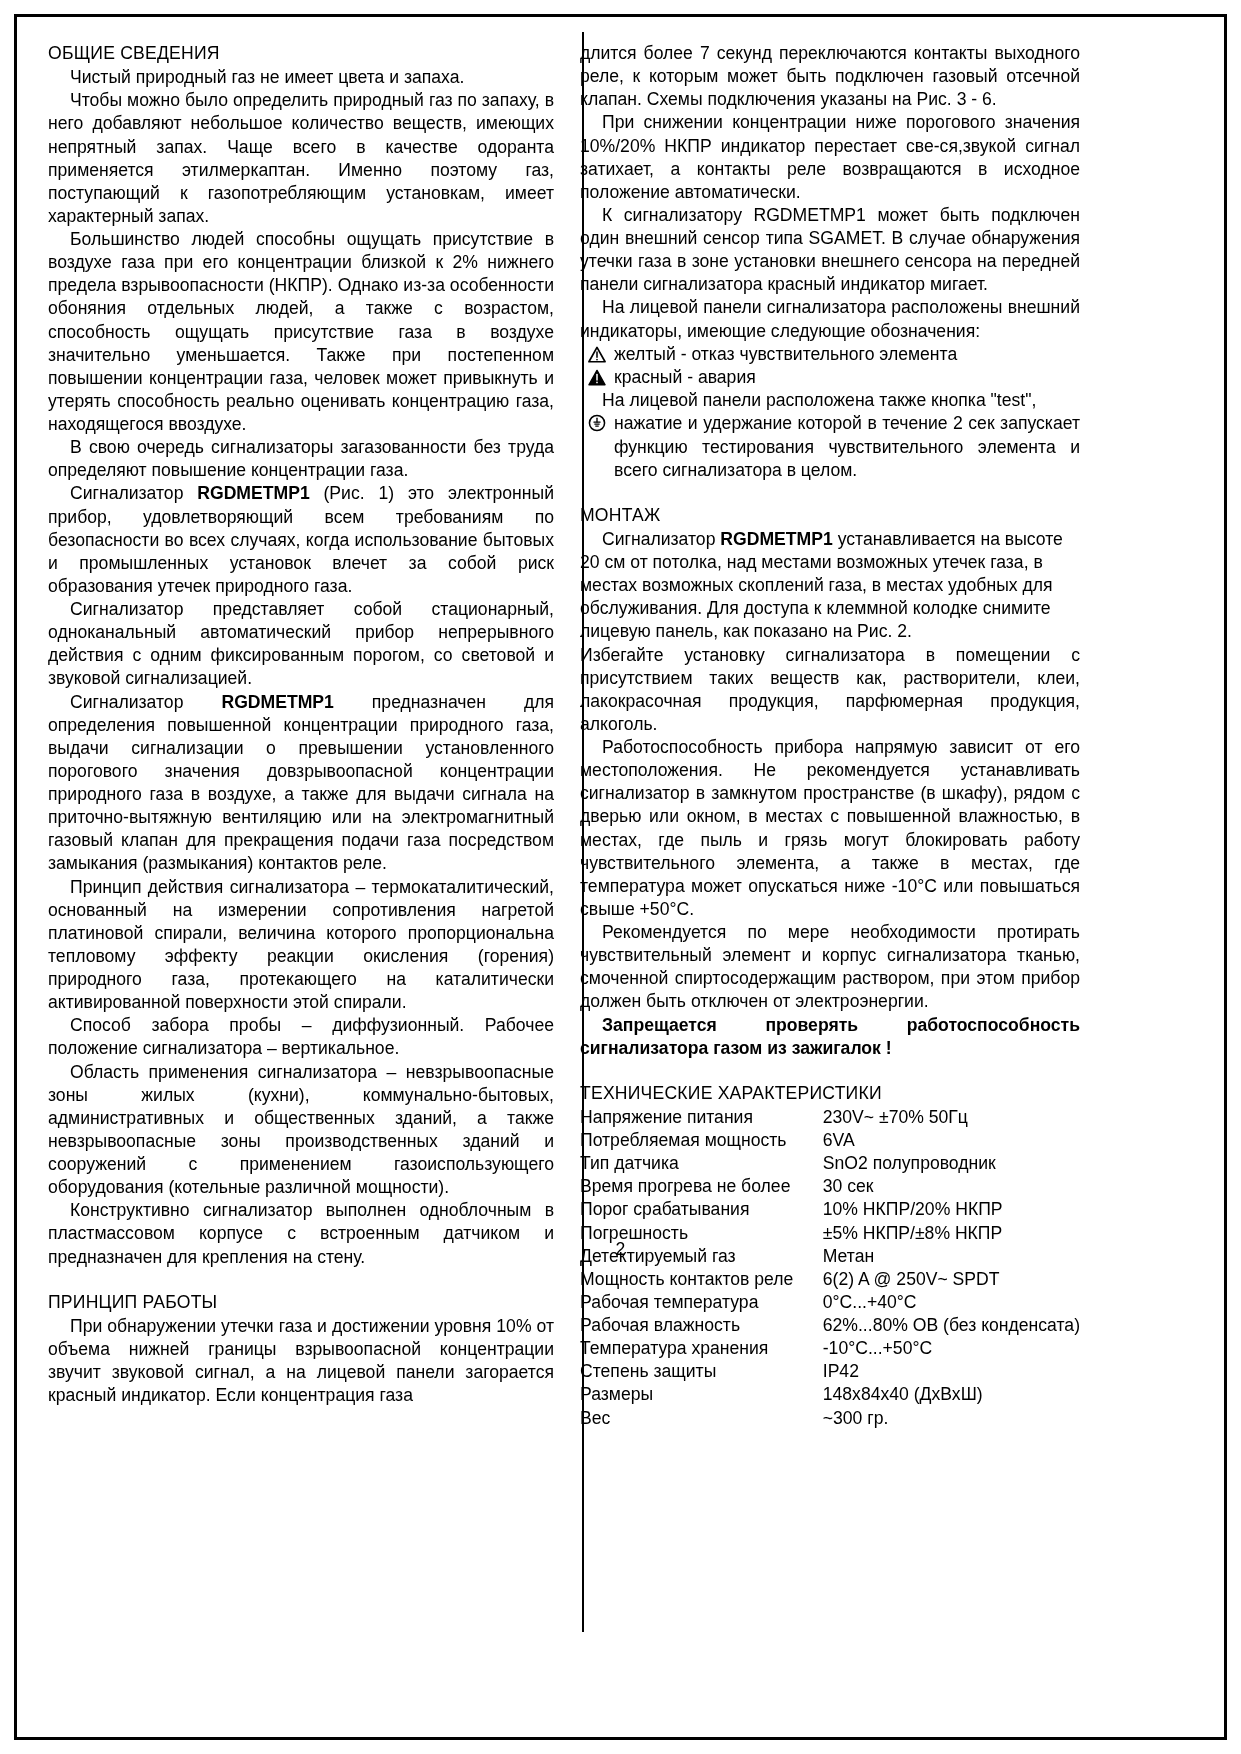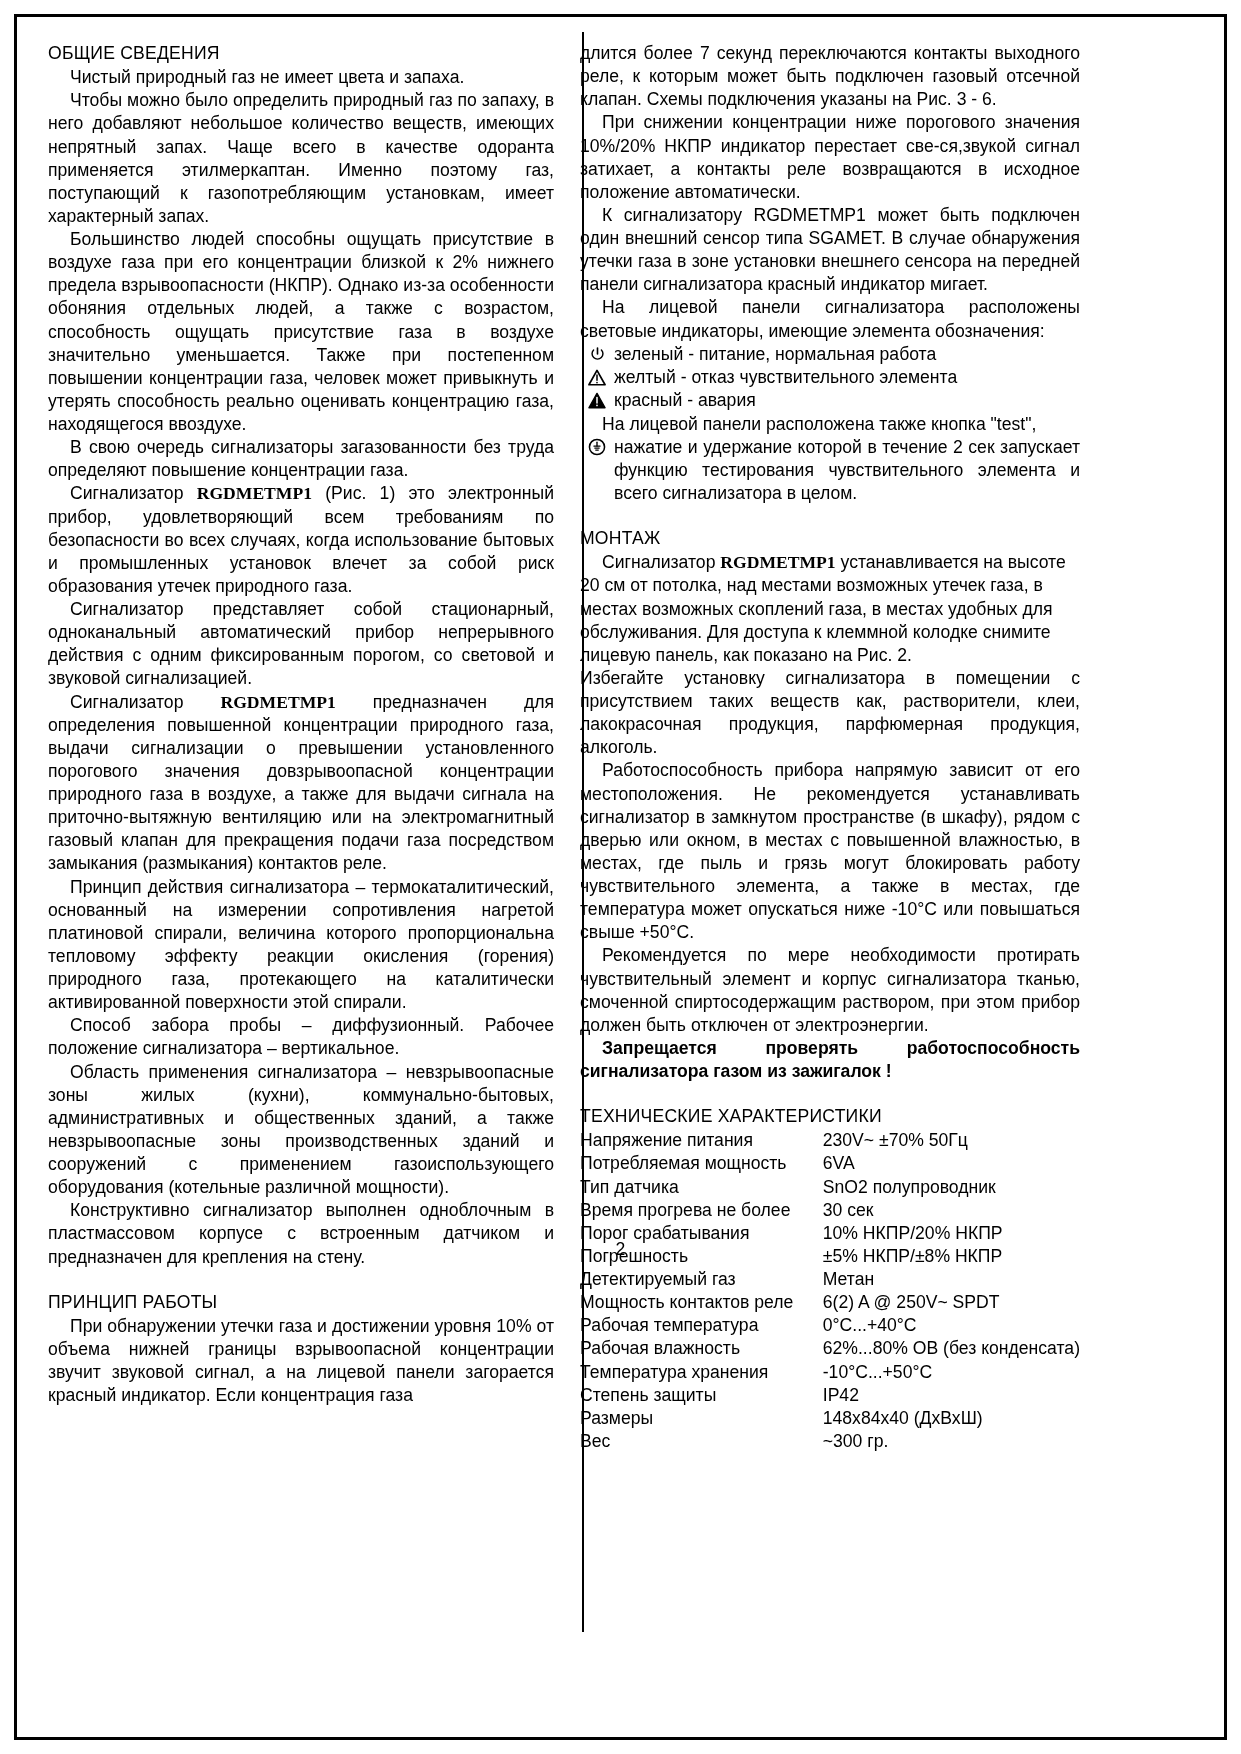--- a/index.html
+++ b/index.html
@@ -144,7 +144,7 @@
       <p class="j noind">длится более 7 секунд переключаются контакты выходного реле, к которым может быть подключен газовый отсечной клапан. Схемы подключения указаны на Рис. 3 - 6.</p>
       <p class="j">При снижении концентрации ниже порогового значения 10%/20% НКПР индикатор перестает све-ся,звукой сигнал затихает, а контакты реле возвращаются в исходное положение автоматически.</p>
       <p class="j">К сигнализатору RGDMETMP1 может быть подключен один внешний сенсор типа SGAMET. В случае обнаружения утечки газа в зоне установки внешнего сенсора на передней панели сигнализатора красный индикатор мигает.</p>
-      <p class="j">На лицевой панели сигнализатора расположены световые индикаторы, имеющие элемента обозначения:</p>
+      <p class="j">На лицевой панели сигнализатора расположены внешний индикаторы, имеющие следующие обозначения:</p>
 
       <div class="ind-list">
         <div class="ind-row">

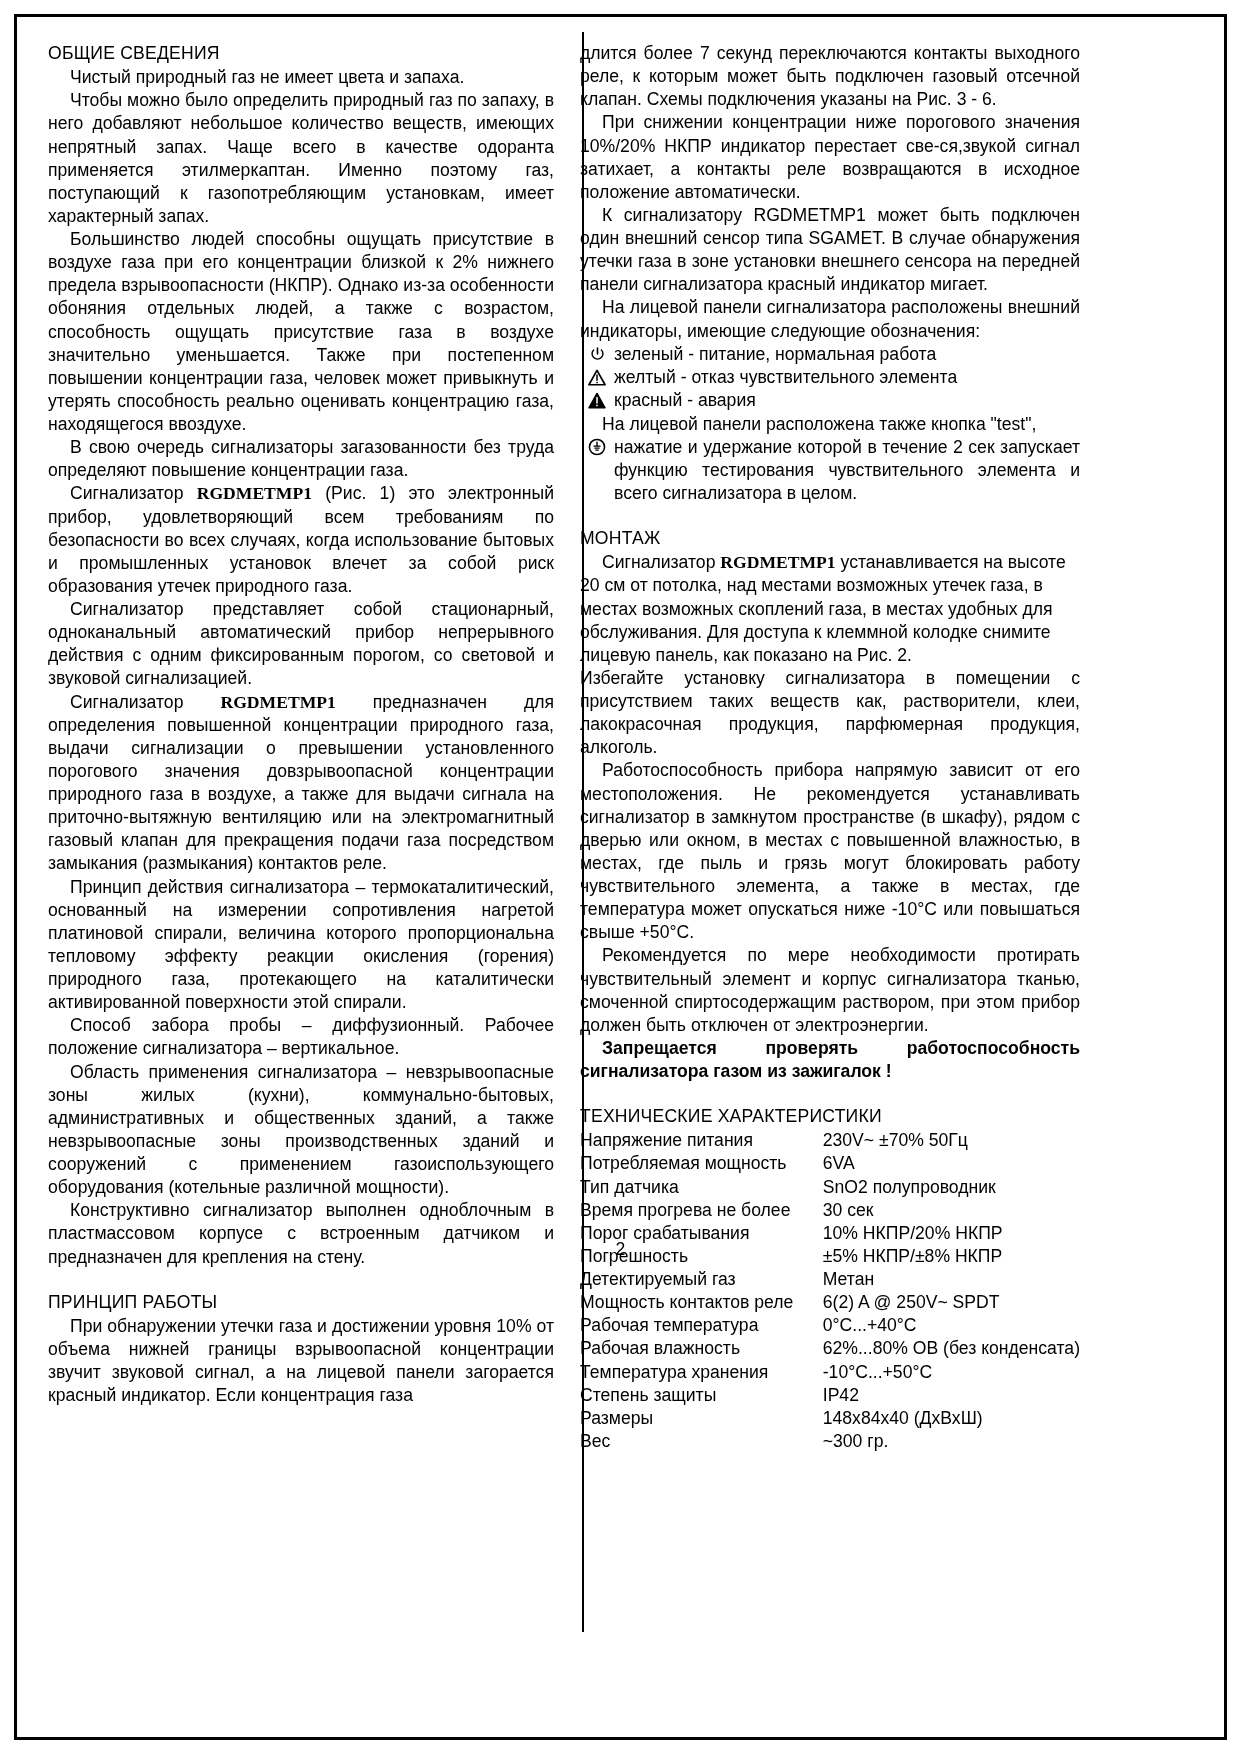--- a/index.html
+++ b/index.html
@@ -147,15 +147,6 @@
       <p class="j">На лицевой панели сигнализатора расположены внешний индикаторы, имеющие следующие обозначения:</p>
 
       <div class="ind-list">
-        <div class="ind-row">
-          <span class="ind-icon">
-            <svg width="17" height="17" viewBox="0 0 20 20">
-              <path d="M10 2.4 L10 9.4" stroke="#000" stroke-width="1.9" fill="none" stroke-linecap="round"></path>
-              <path d="M14.6 4.6 A6.4 6.4 0 1 1 5.4 4.6" stroke="#000" stroke-width="1.7" fill="none" stroke-linecap="round"></path>
-            </svg>
-          </span>
-          <span class="ind-text">зеленый - питание, нормальная работа</span>
-        </div>
         <div class="ind-row">
           <span class="ind-icon">
             <svg width="18" height="17" viewBox="0 0 20 19">

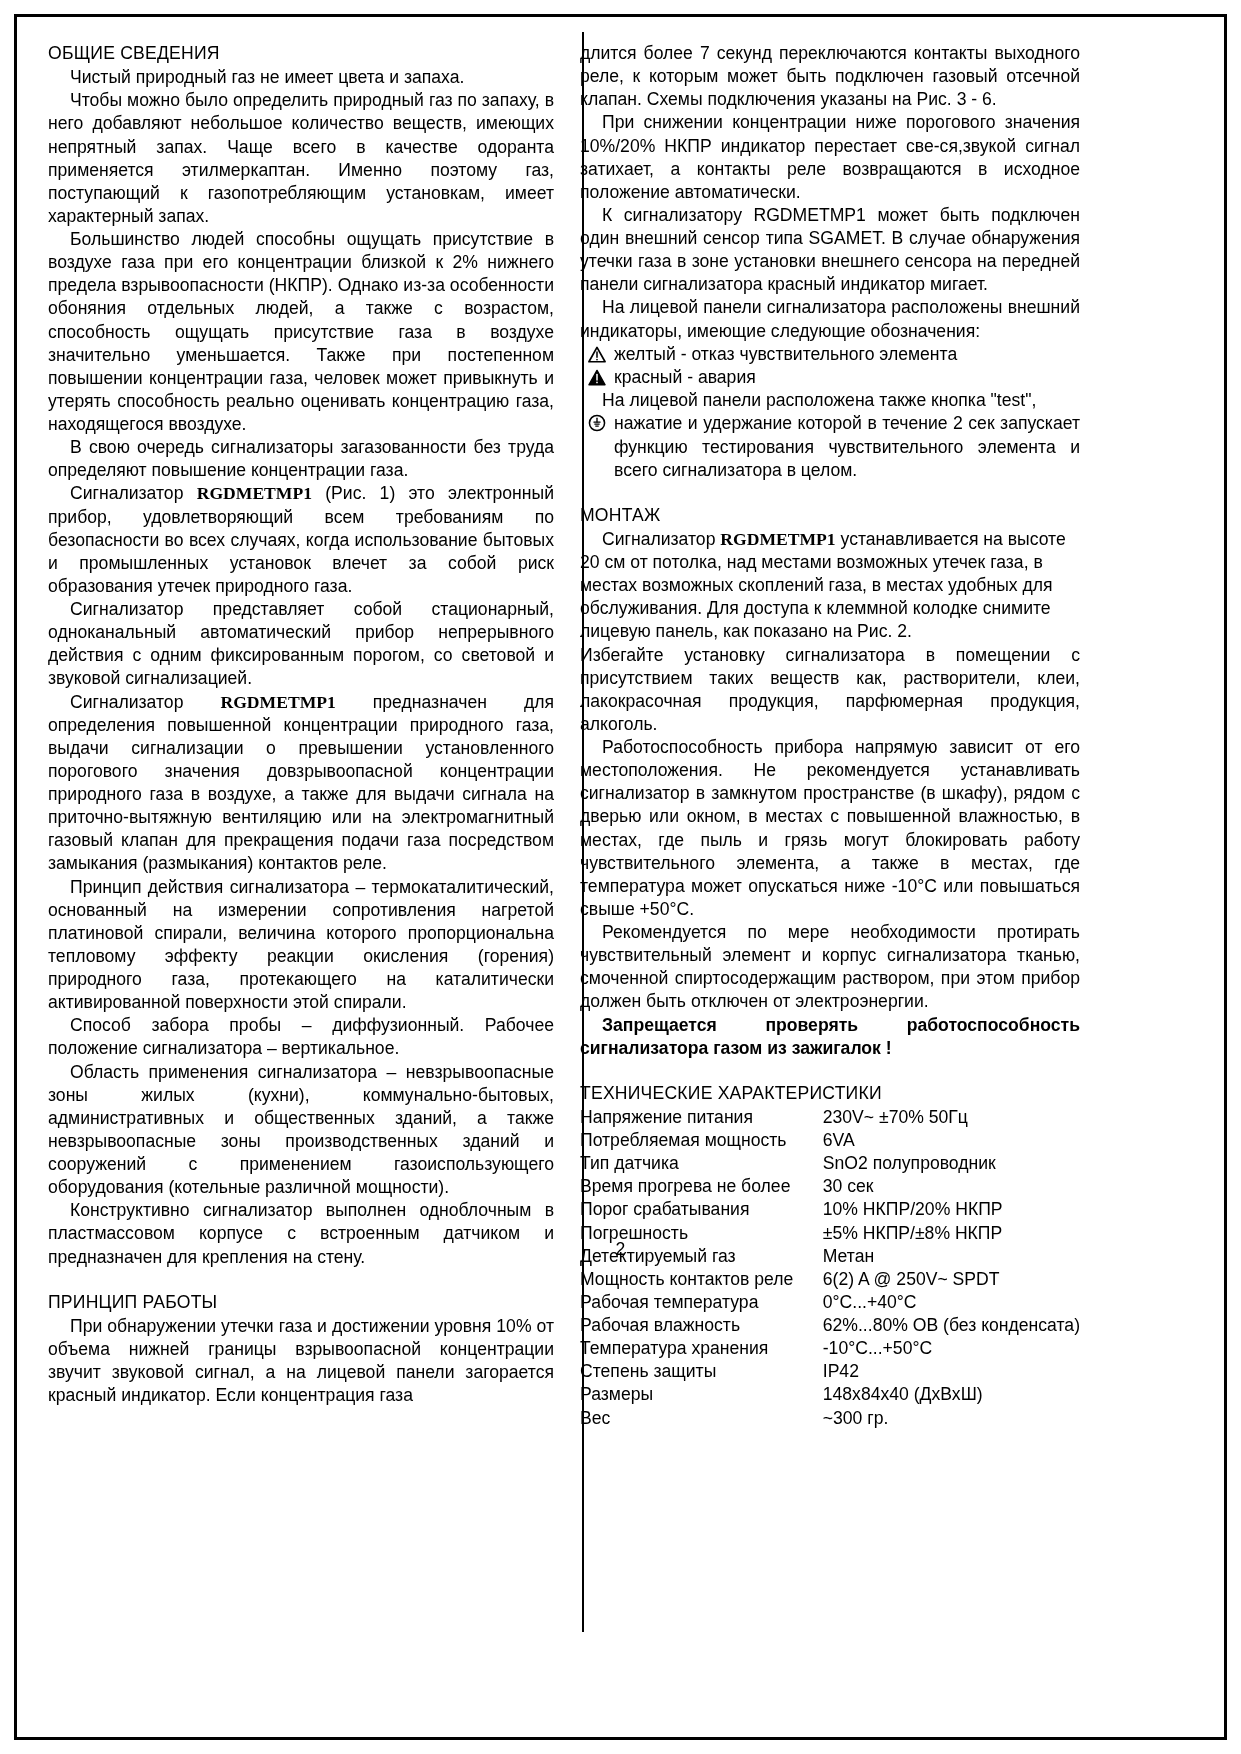--- a/index.html
+++ b/index.html
@@ -69,7 +69,7 @@
     text-align: left;
     text-indent: 22px;
   }
-  b { font-weight: bold; font-family: Liberation Serif, serif; }
+  b { font-weight: bold; }
 
   
   .ind-list { margin: 0; }

